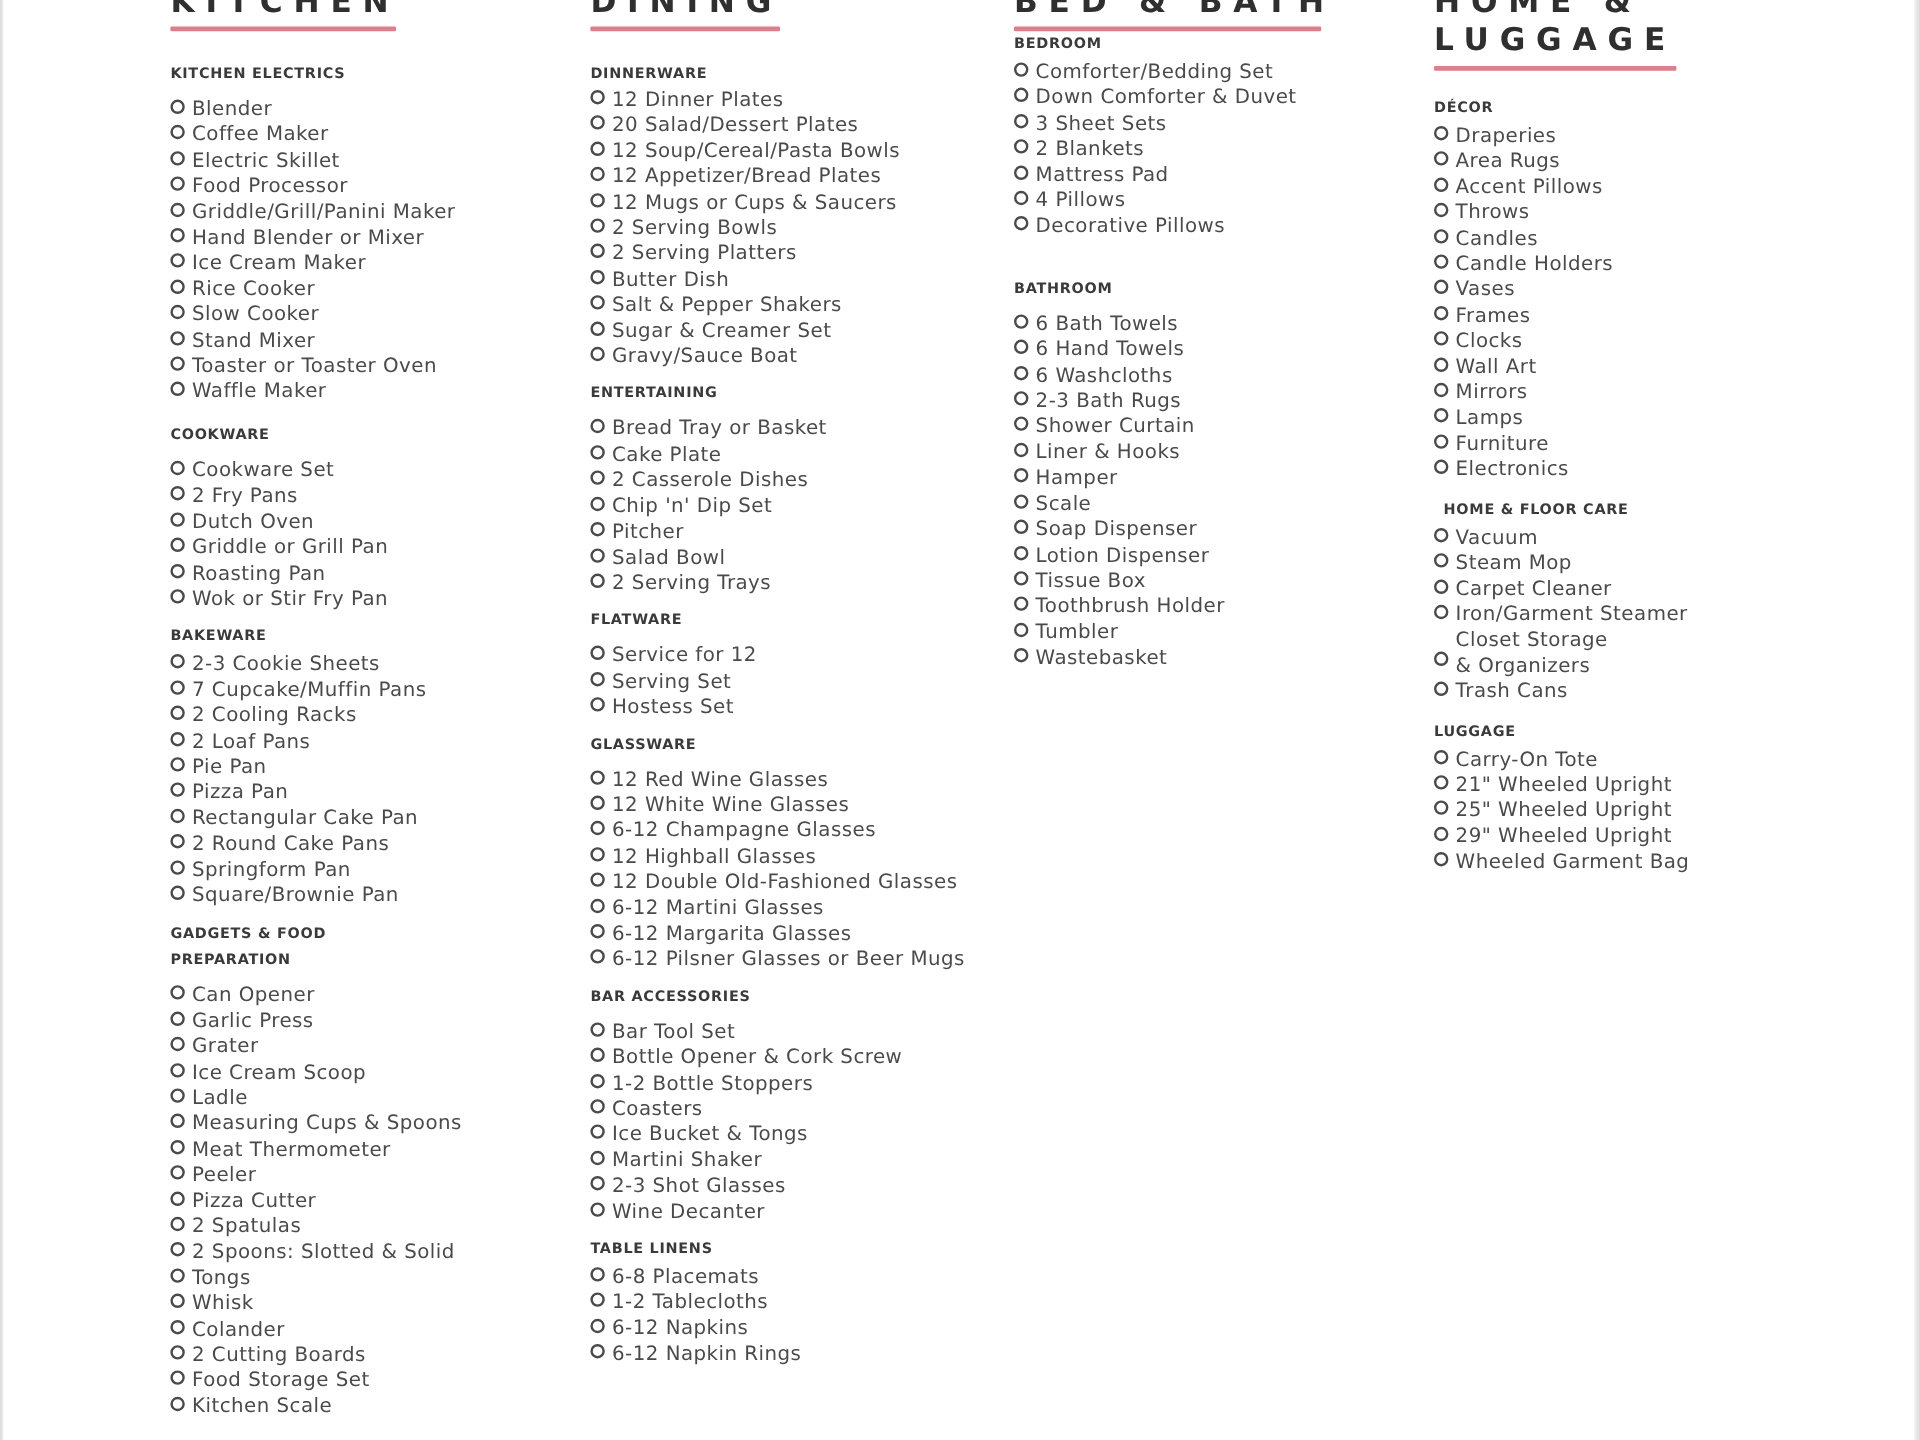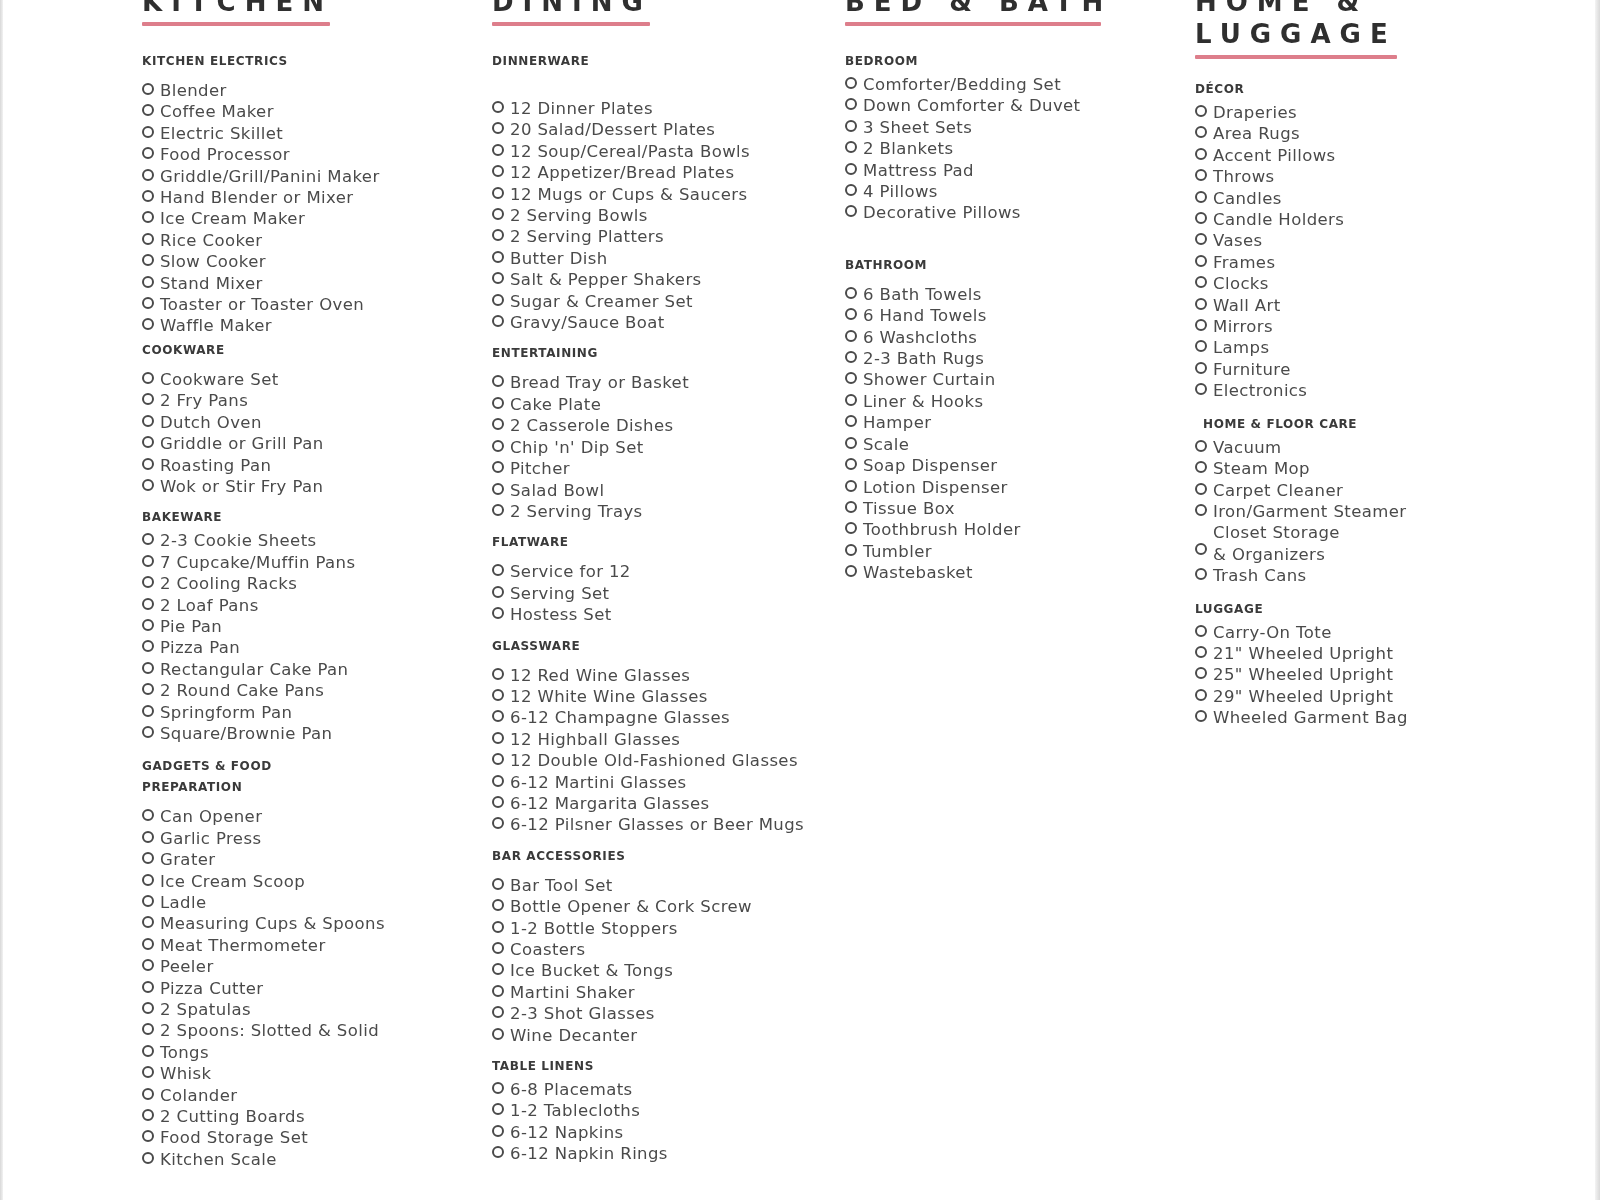--- a/index.html
+++ b/index.html
@@ -504,7 +504,7 @@
   <div class="col-title">BED &amp; BATH</div>
   <div class="title-rule" style="width:256px; margin-top:2px;"></div>
 
-  <div style="margin-top:25px;">
+  <div style="">
     <div class="section-heading">BEDROOM</div>
     <ul class="items" style="margin-top:2px;">
         <li>

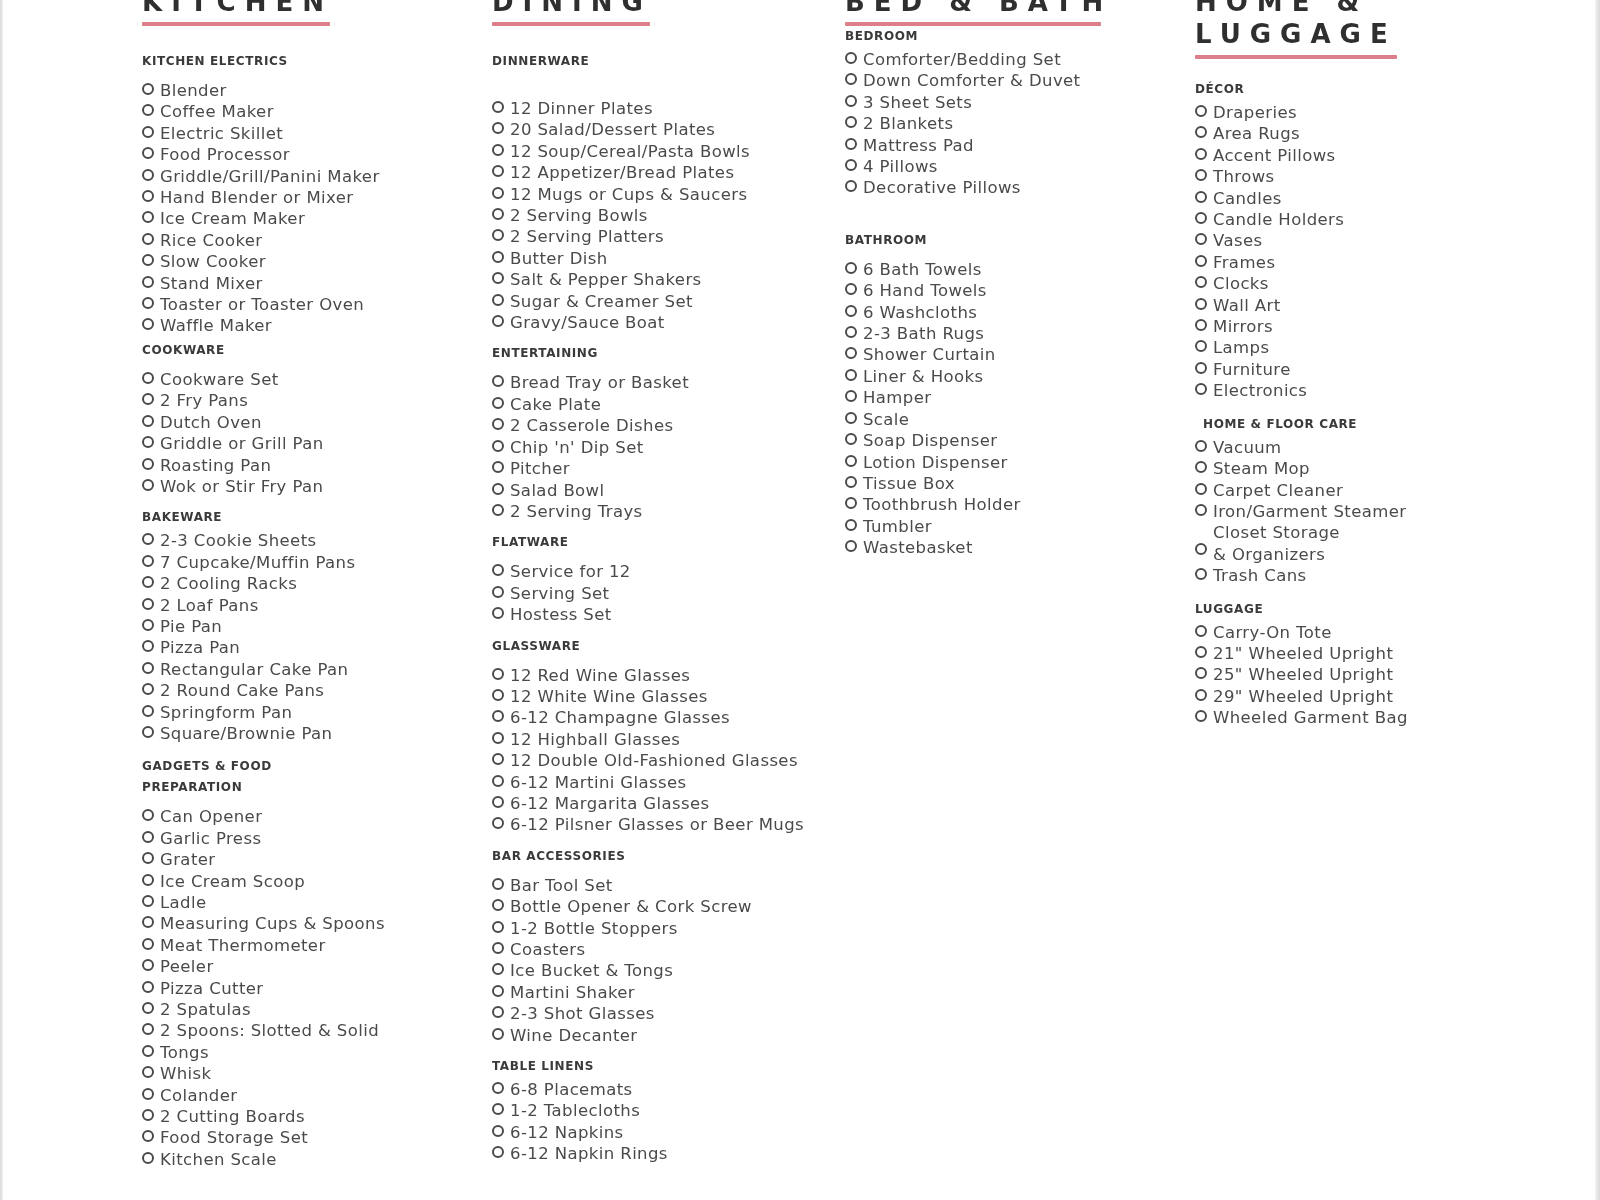--- a/index.html
+++ b/index.html
@@ -301,7 +301,7 @@
 
   <div style="margin-top:25px;">
     <div class="section-heading">DINNERWARE</div>
-    <ul class="items" style="margin-top:26px;">
+    <ul class="items" style="margin-top:0;">
         <li>
           <span class="bullet"></span>
           <span class="item-text">12 Dinner Plates</span>

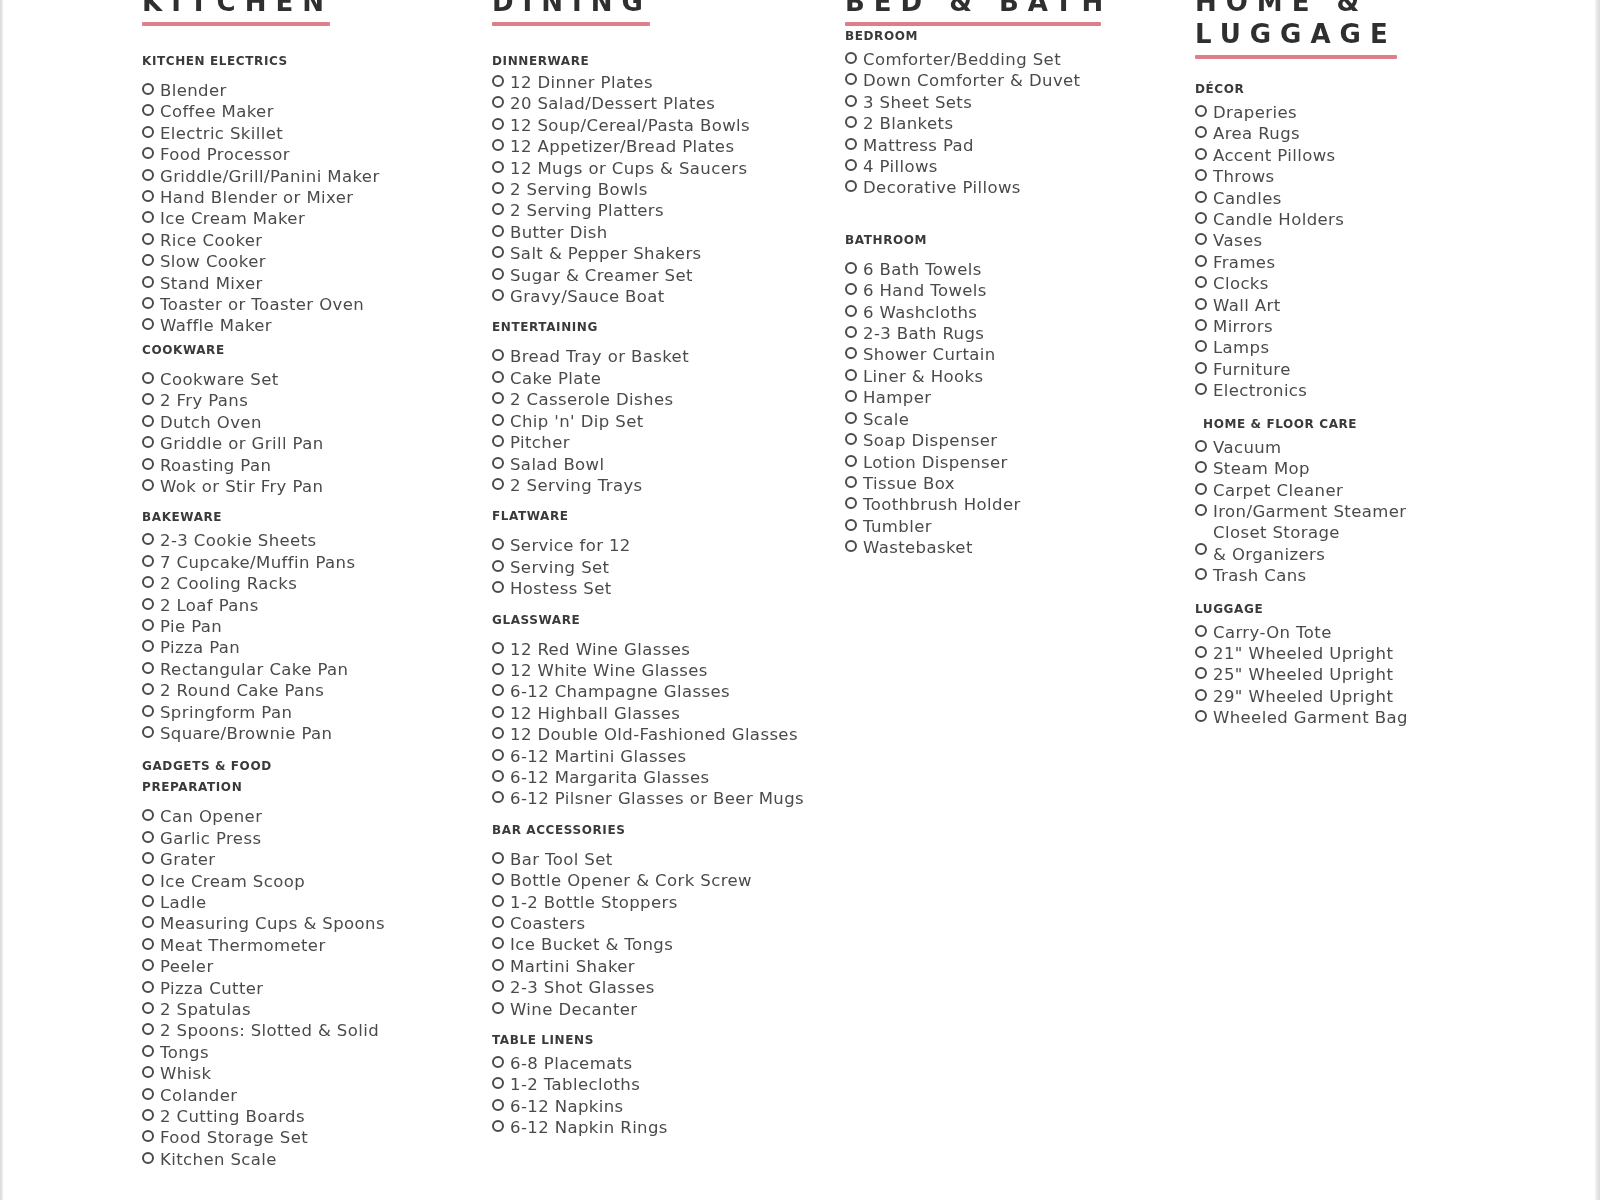--- a/index.html
+++ b/index.html
@@ -143,7 +143,7 @@
       </ul>
   </div>
 
-  <div style="margin-top:3px;">
+  <div style="margin-top:15px;">
     <div class="section-heading">COOKWARE</div>
     <ul class="items" style="margin-top:8px;">
         <li>

